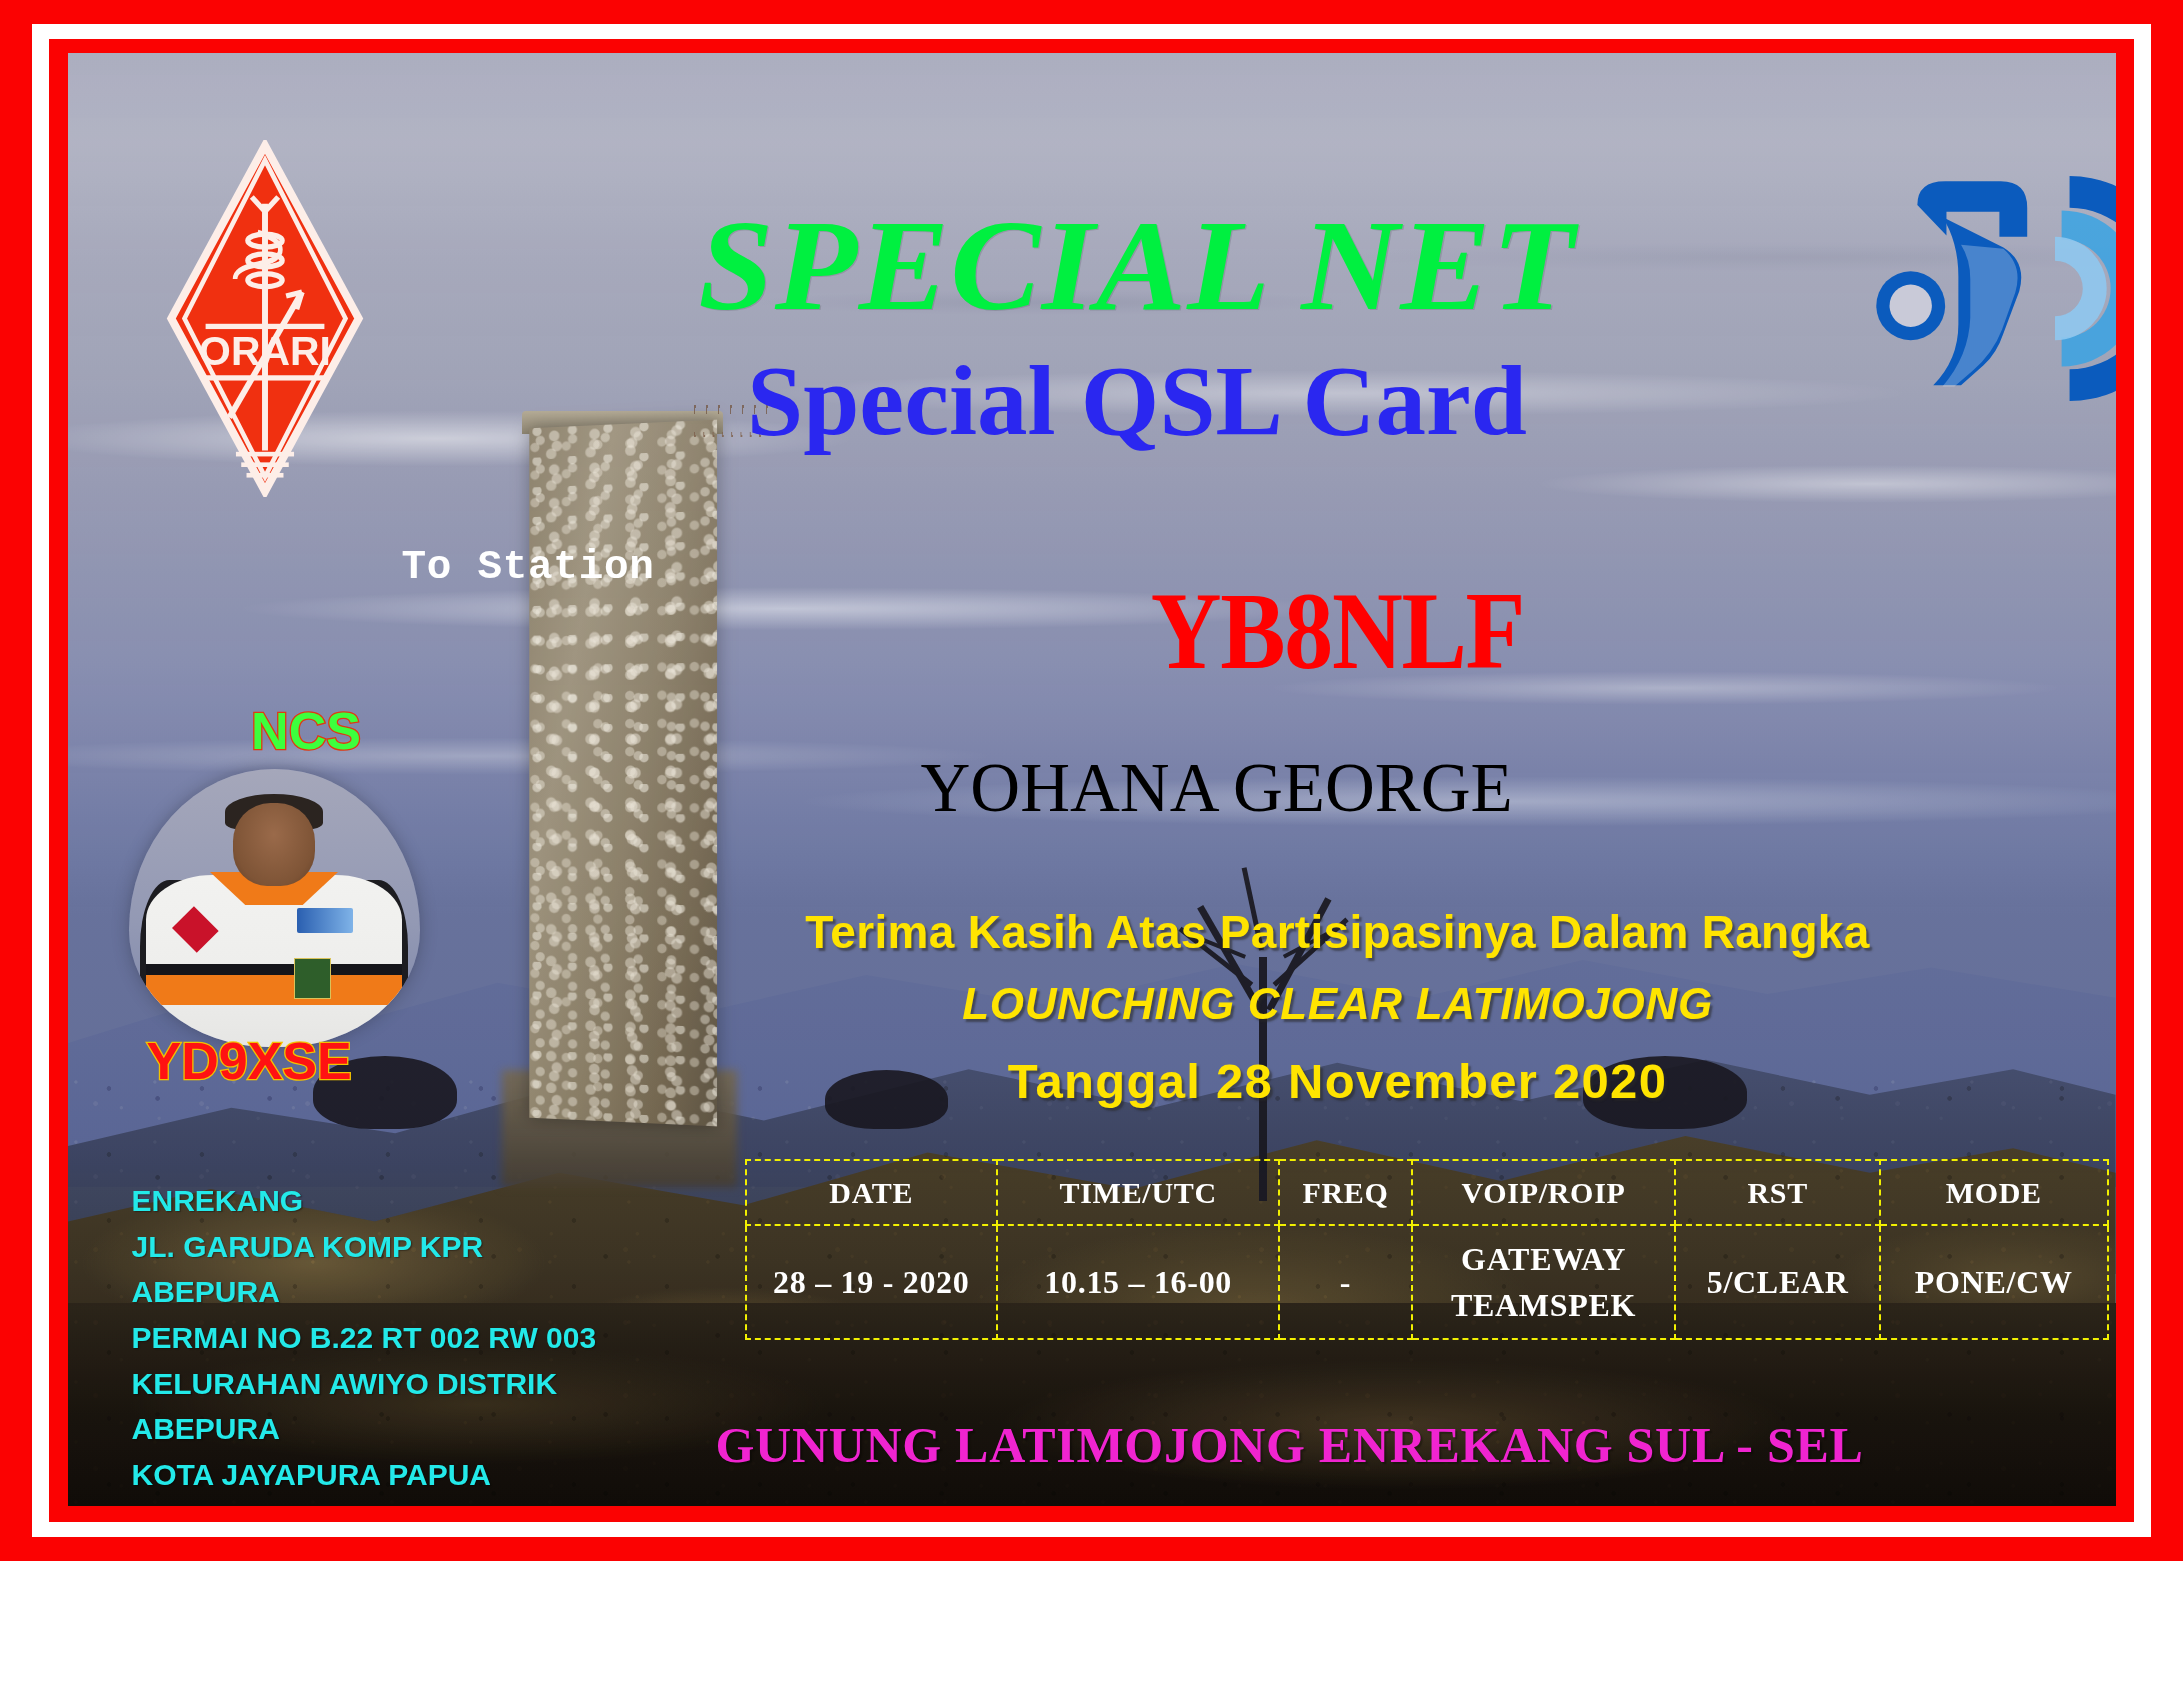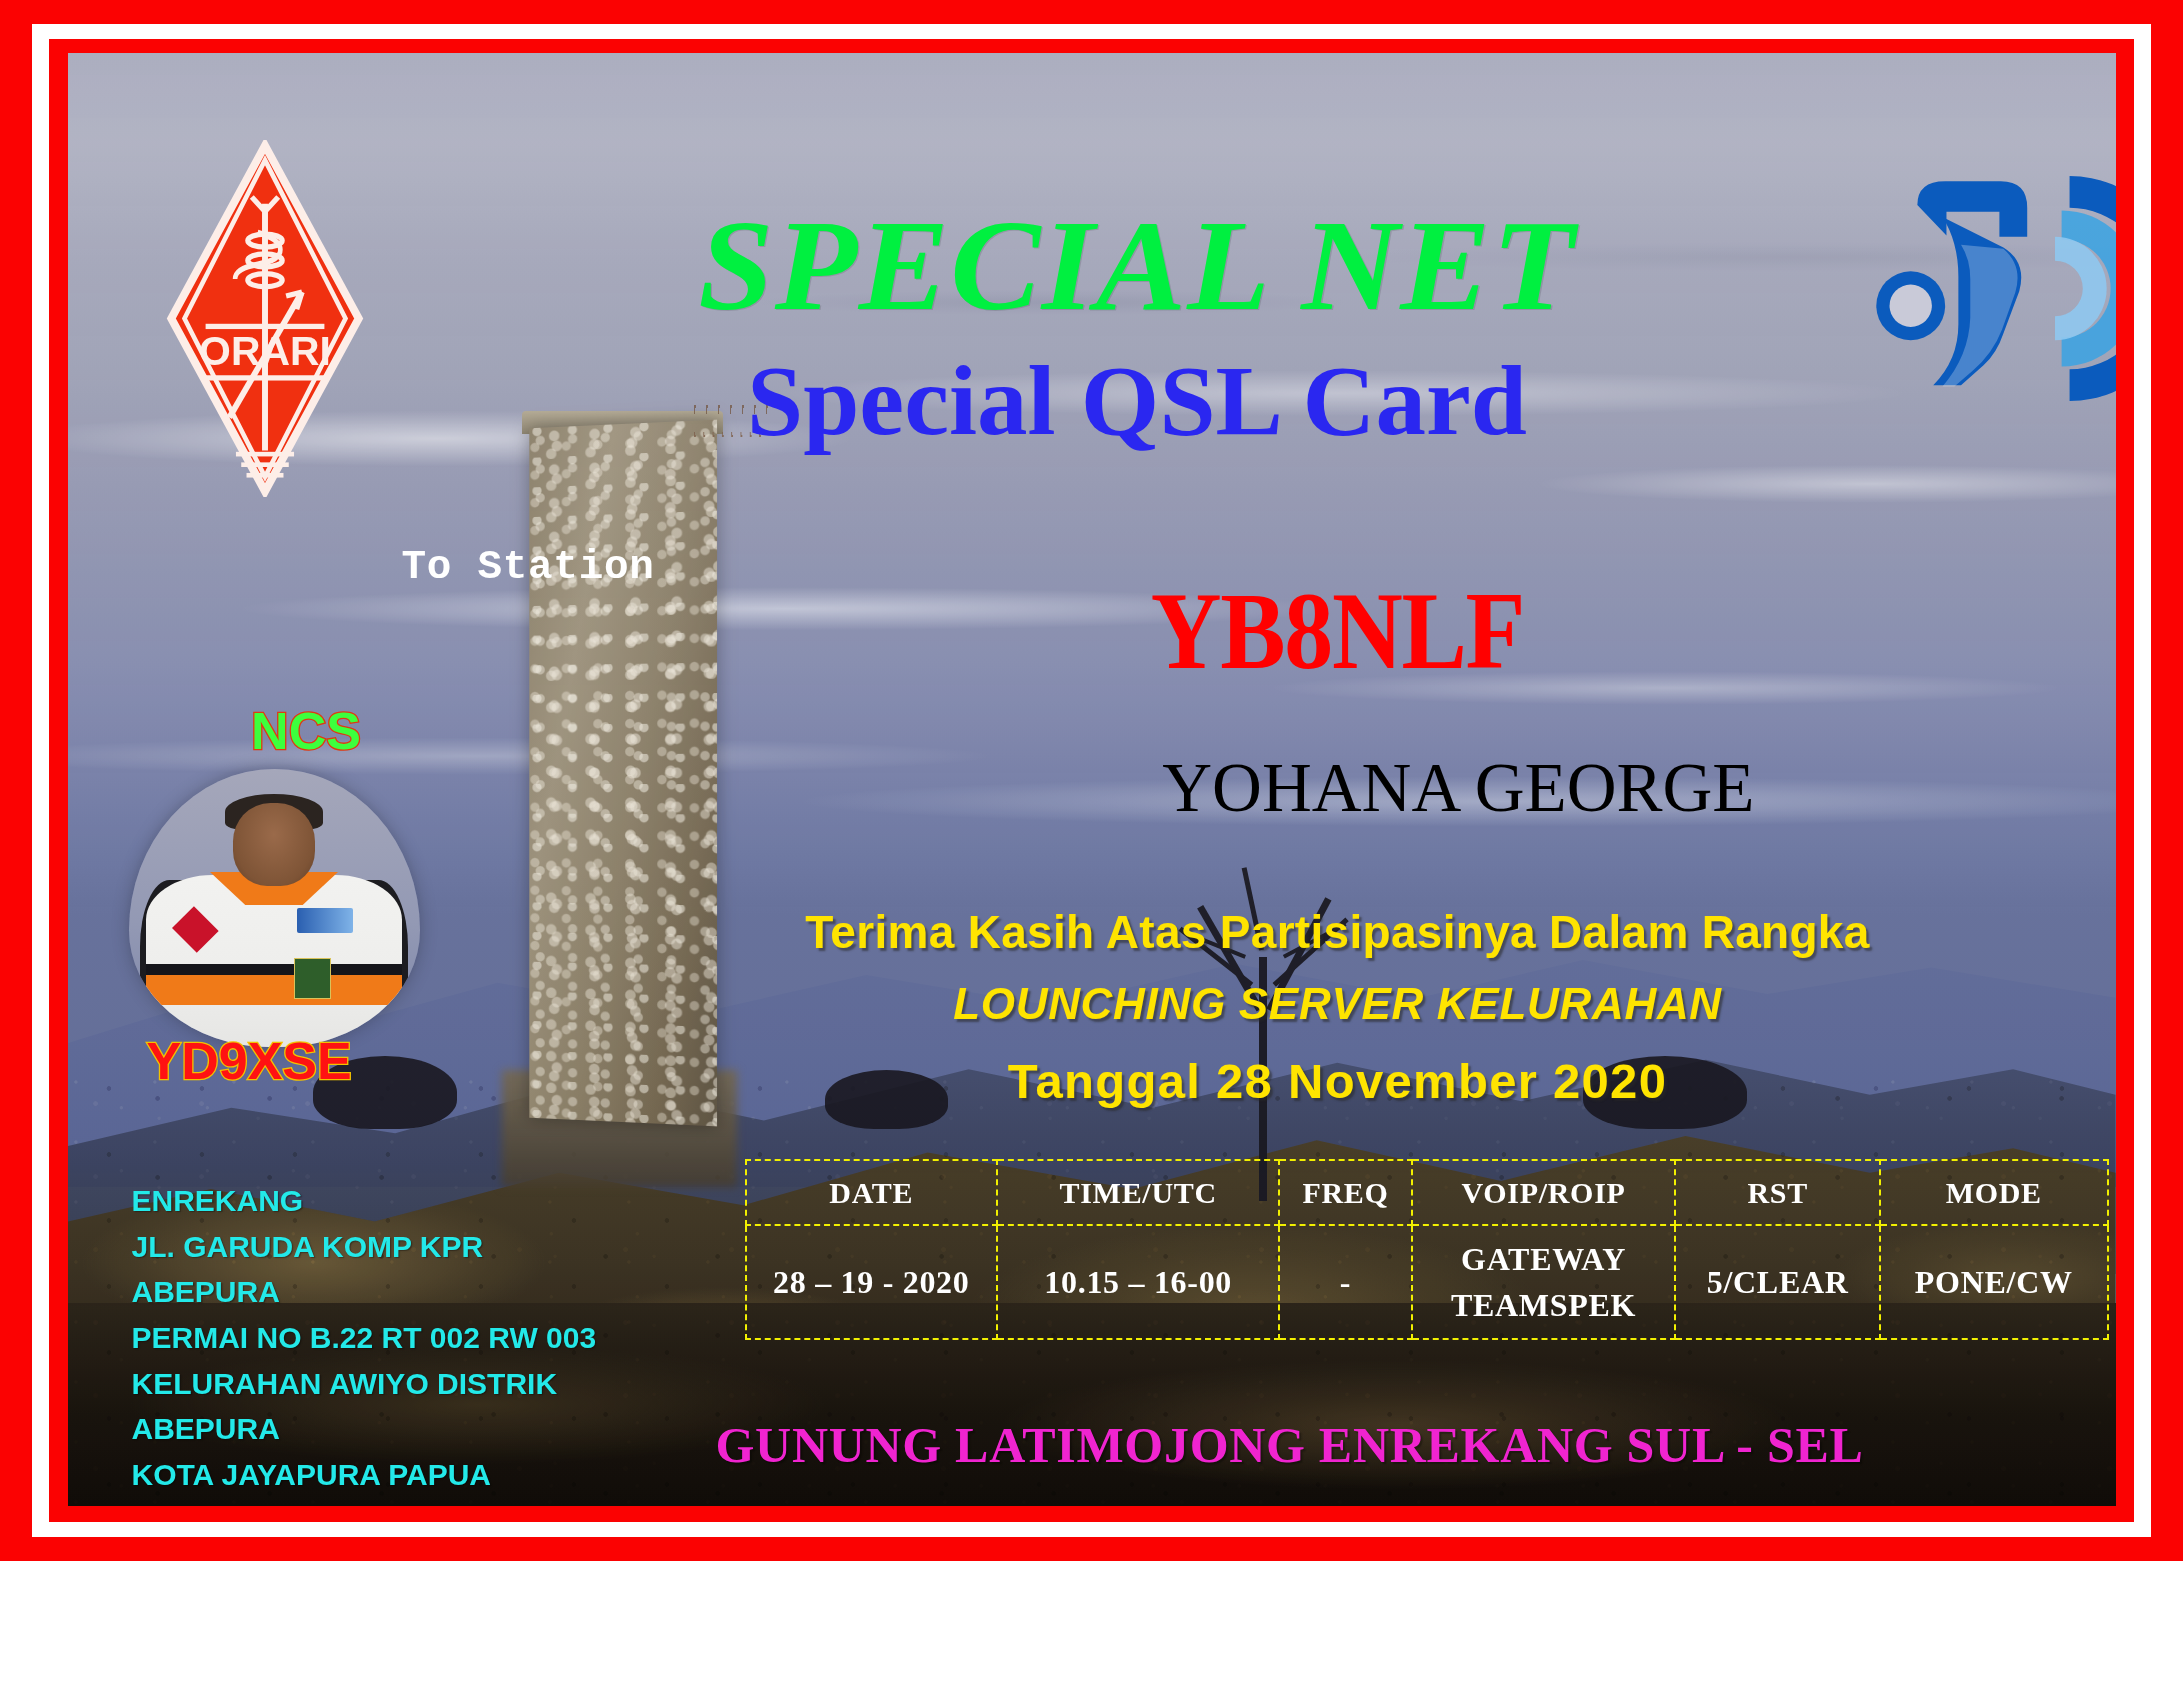--- a/index.html
+++ b/index.html
@@ -226,7 +226,7 @@
   }
   #opname{
     position:absolute;left:853px;top:701px;width:834px;
-    text-align:right;
+    text-align:left;
     font-family:"Liberation Serif",serif;
     font-size:69px;line-height:1;
     color:#000000;

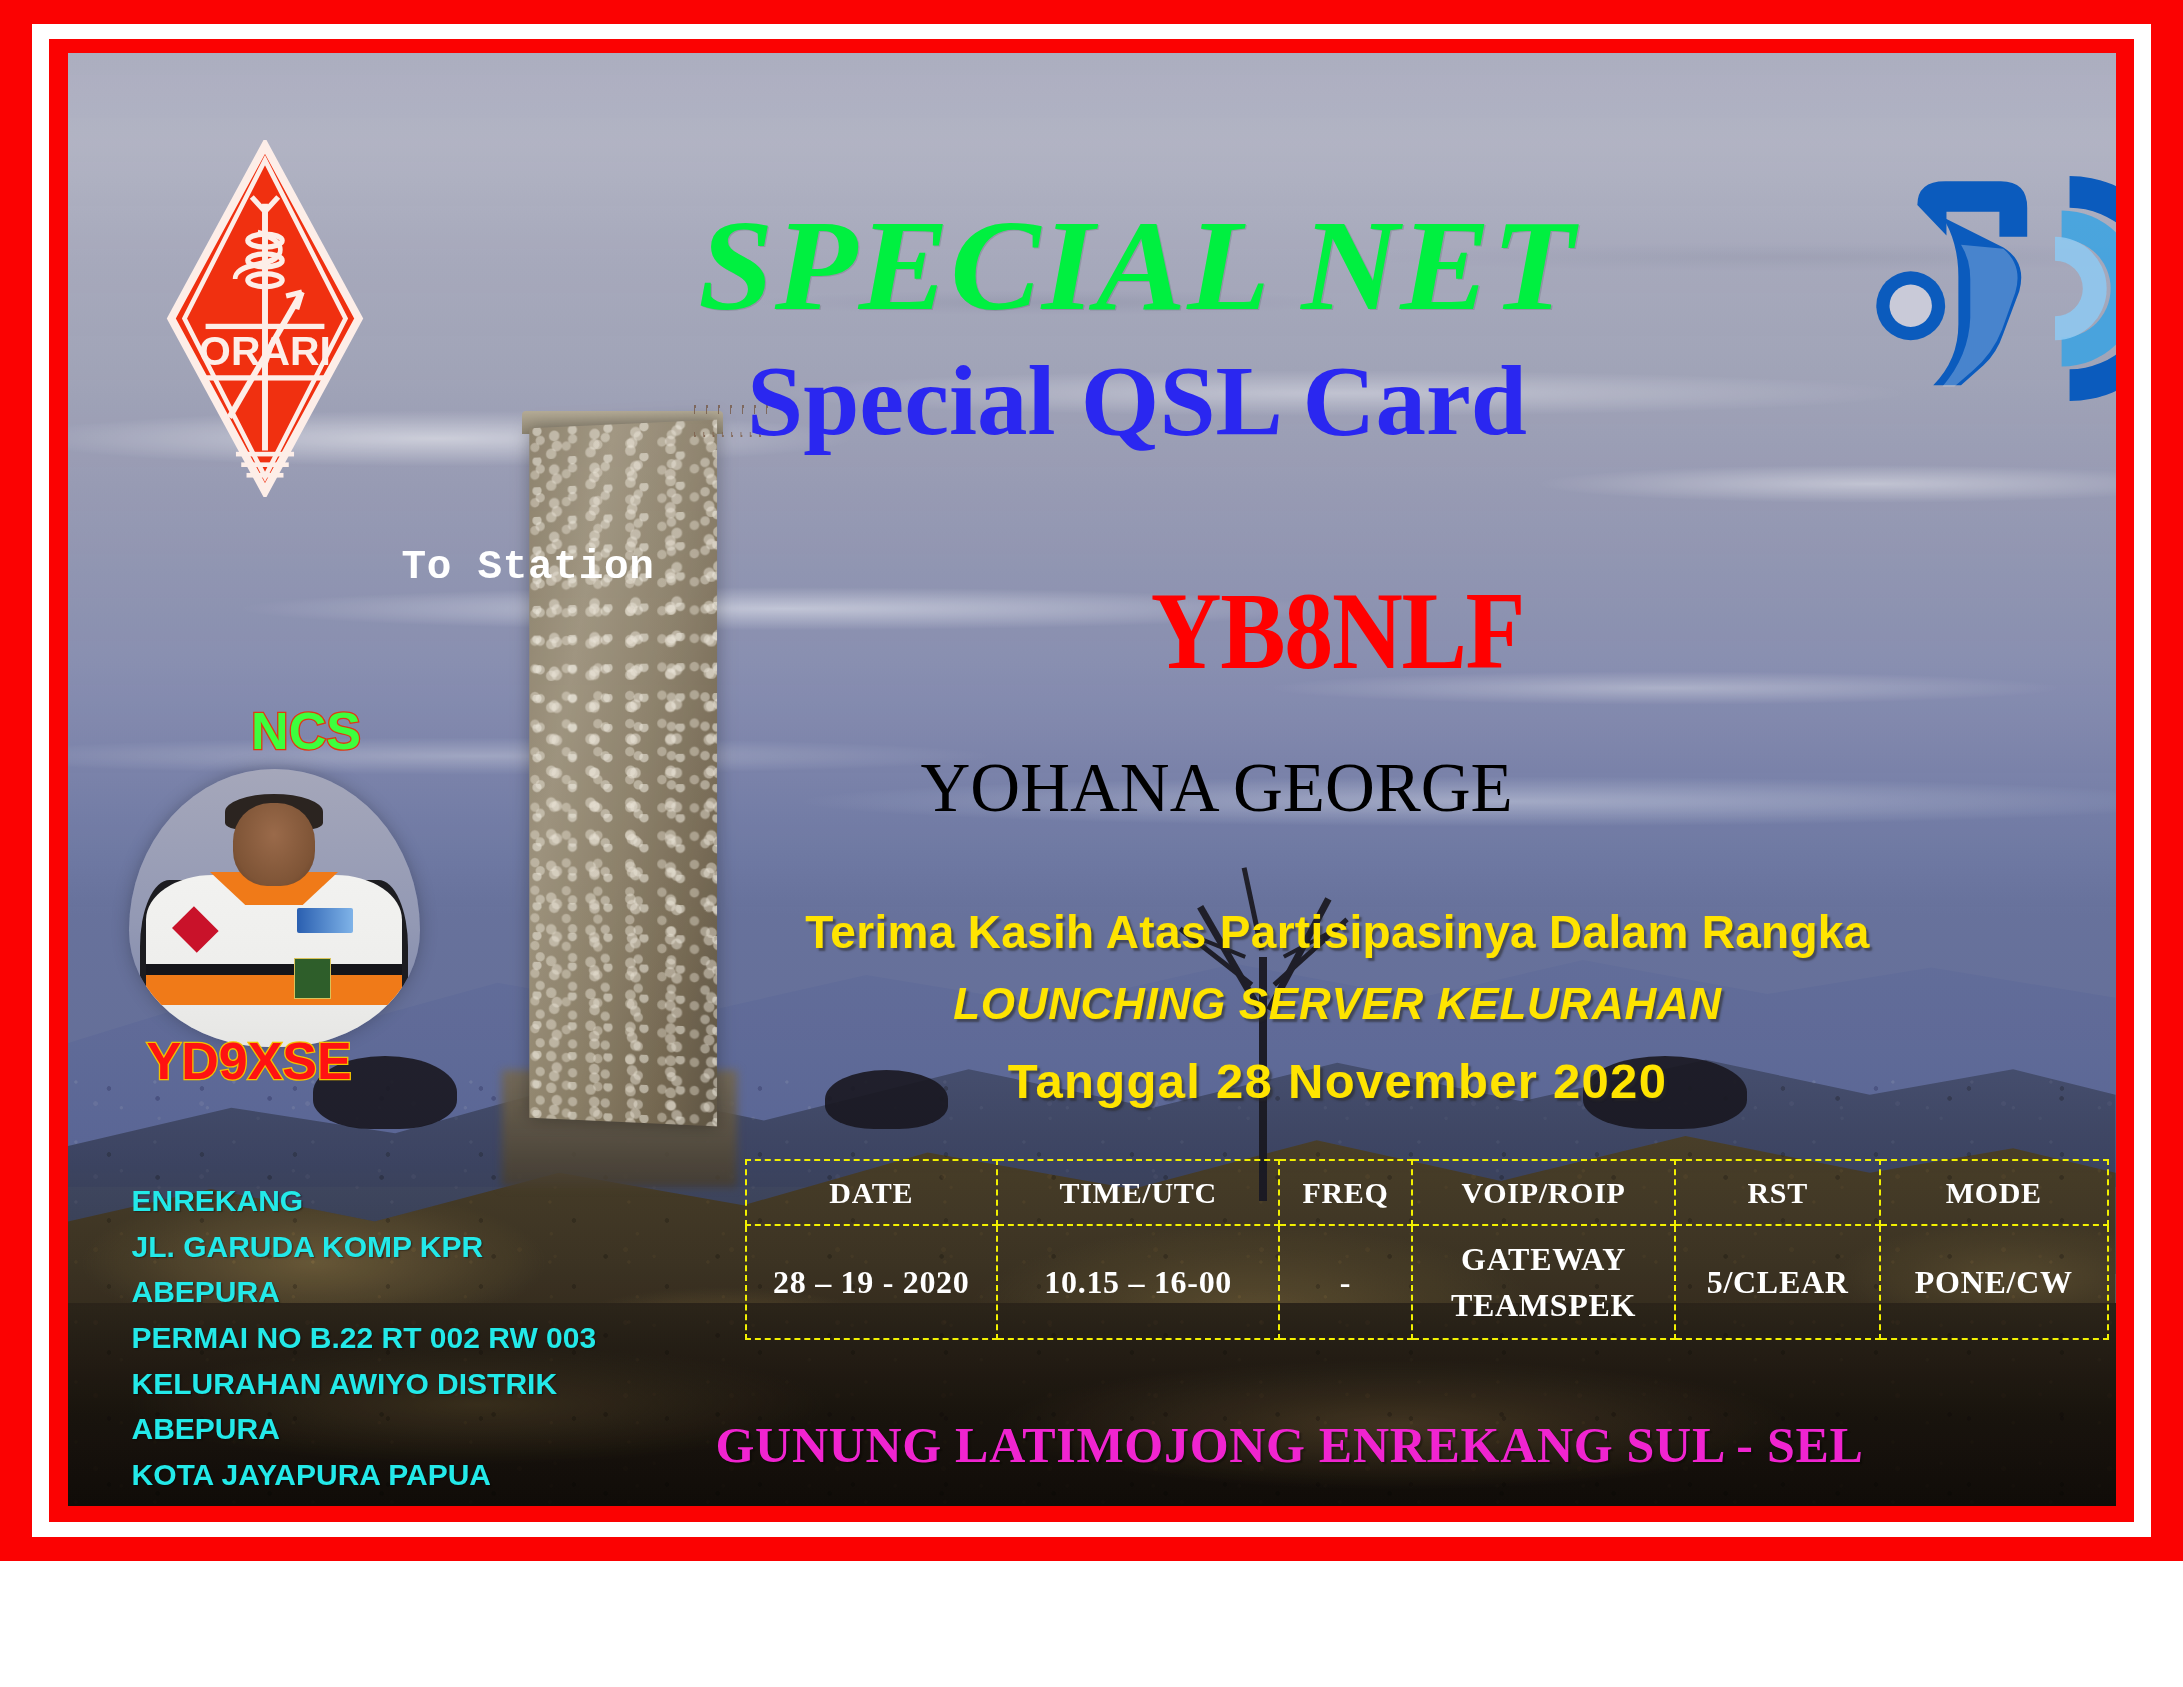--- a/index.html
+++ b/index.html
@@ -438,7 +438,7 @@
           <div id="opname">YOHANA GEORGE</div>
 
           <div class="yellowline" id="ty1">Terima Kasih Atas Partisipasinya Dalam Rangka</div>
-          <div class="yellowline" id="ty2">LOUNCHING SERVER KELURAHAN</div>
+          <div class="yellowline" id="ty2">LOUNCHING CLEAR LATIMOJONG</div>
           <div class="yellowline" id="ty3">Tanggal  28  November  2020</div>
 
           <div id="ncs-label">NCS</div>

